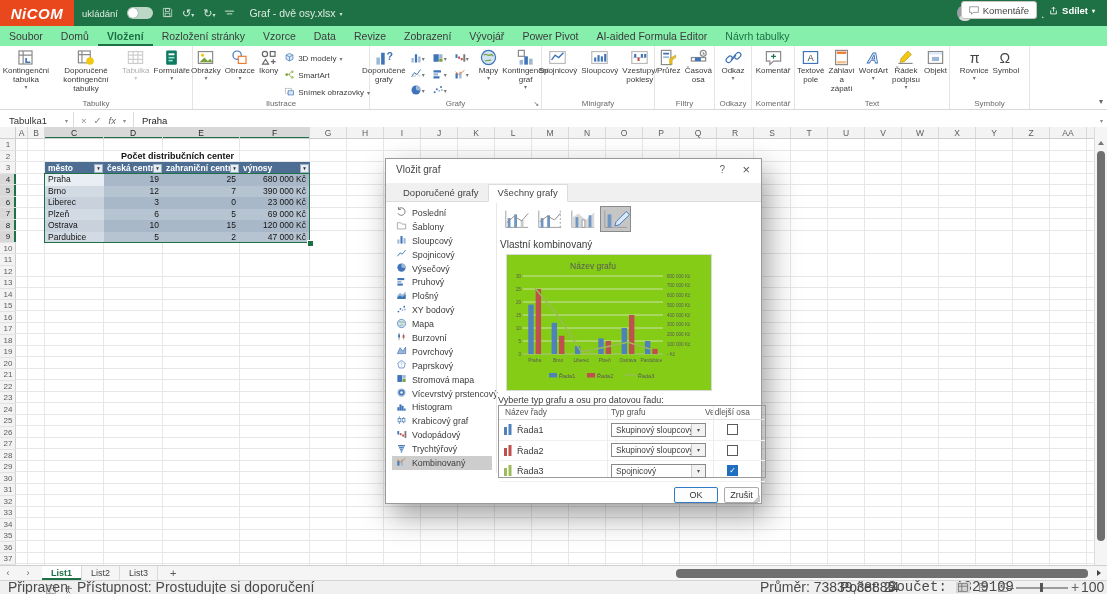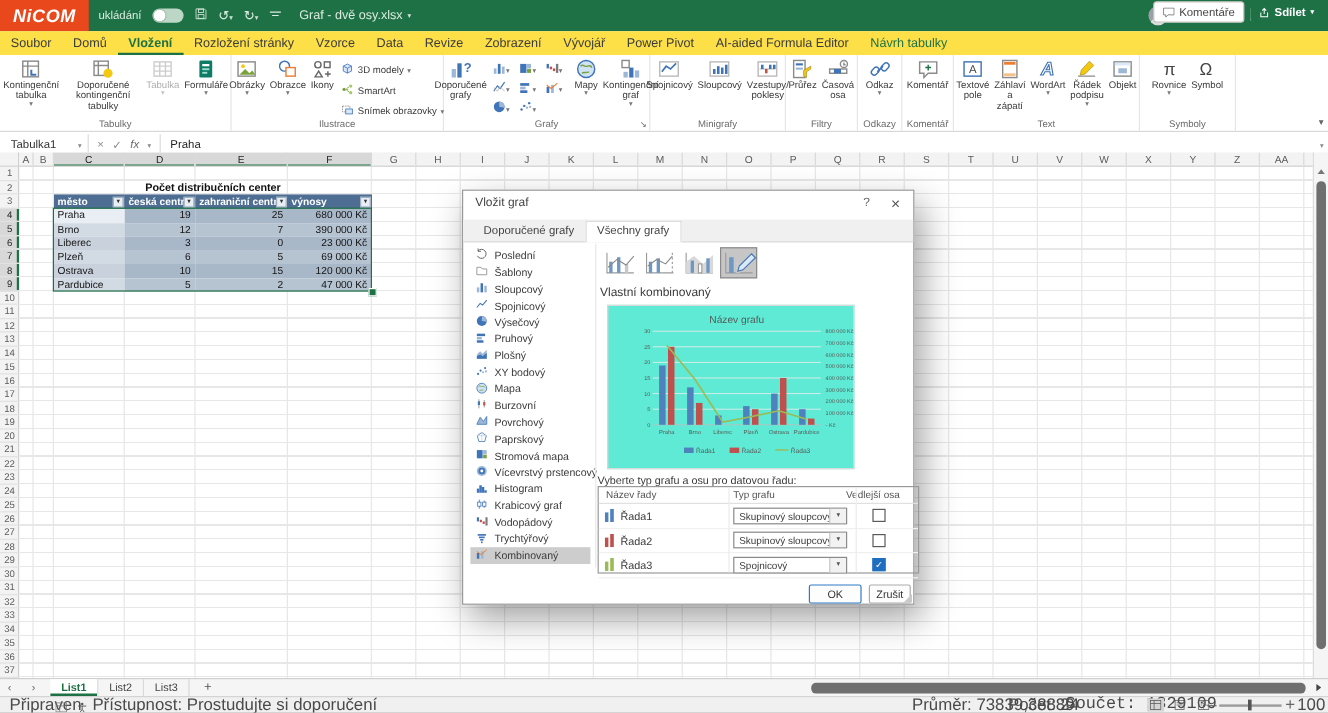--- a/index.html
+++ b/index.html
@@ -23,7 +23,7 @@
   .winbtn{color:#d7e6dc;font-size:11px;line-height:26px;}
   .restore-glyph{display:inline-block;width:8px;height:8px;border:1px solid #d7e6dc;}
   
-  #menubar{position:absolute;left:0;top:26px;width:1107px;height:20px;background:#fde047;display:flex;align-items:center;}
+  #menubar{position:absolute;left:0;top:26px;width:1107px;height:20px;background:#86efac;display:flex;align-items:center;}
   .mtab{padding:0 9px;font-size:10.5px;color:#3b3b3b;height:20px;line-height:20px;white-space:nowrap;}
   .mtab.active{color:#1e7145;font-weight:bold;box-shadow:inset 0 -2px 0 #1e7145;}
   .mtab.ctx{color:#1e7145;}

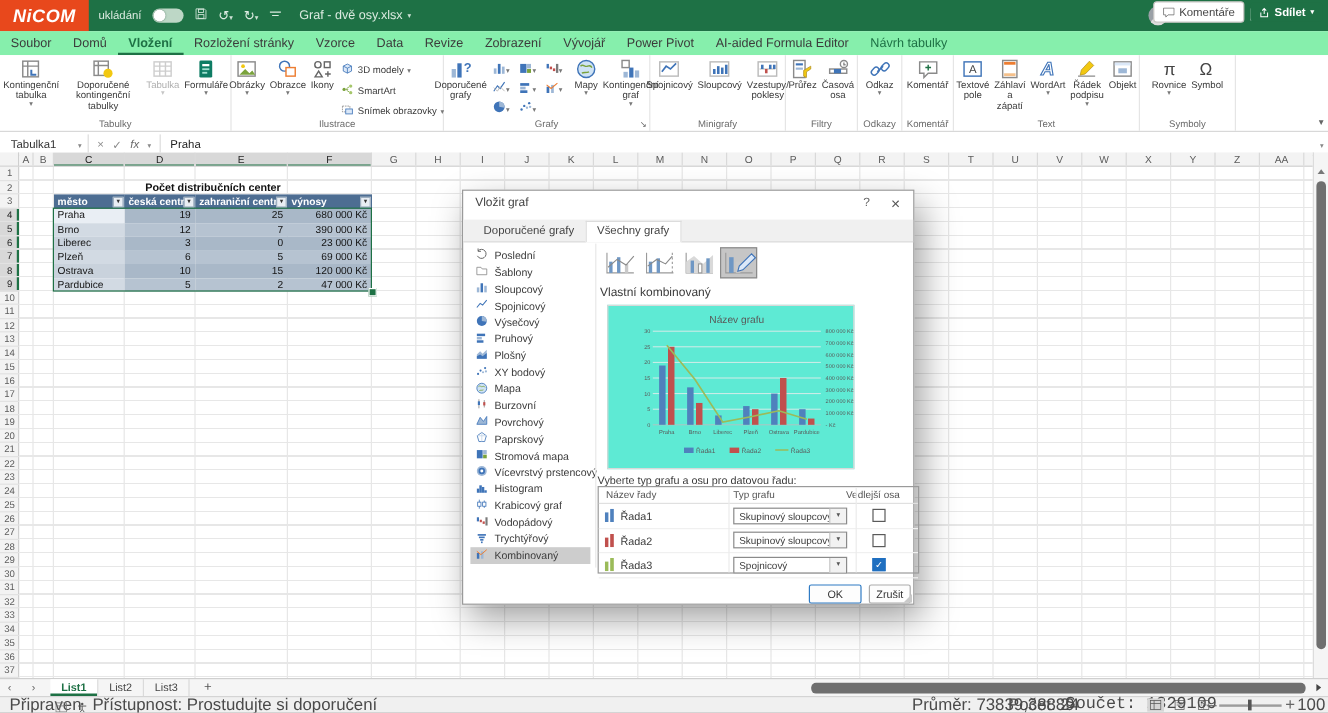--- a/index.html
+++ b/index.html
@@ -105,7 +105,7 @@
   .subbtn{width:31px;height:26px;display:flex;align-items:center;justify-content:center;border:1px solid transparent;box-sizing:border-box;}
   .subbtn.sel{background:#c6c6c6;border-color:#8a8a8a;}
   #custlabel{position:absolute;left:114px;top:80px;font-size:10px;color:#3b3b3b;}
-  #preview{position:absolute;left:120px;top:95px;width:206px;height:137px;border:1px solid #d9d9d9;box-sizing:border-box;background:#5eead4;padding-left:21px;}
+  #preview{position:absolute;left:120px;top:95px;width:206px;height:137px;border:1px solid #d9d9d9;box-sizing:border-box;background:#84cc16;}
   #spcaption{position:absolute;left:112px;top:236px;font-size:9px;}
   #stable{position:absolute;left:112px;top:246px;width:268px;height:73px;border:1px solid #9a9a9a;box-sizing:border-box;}
   #sthead{position:relative;height:13px;border-bottom:1px solid #e0e0e0;font-size:8.3px;color:#555;}

